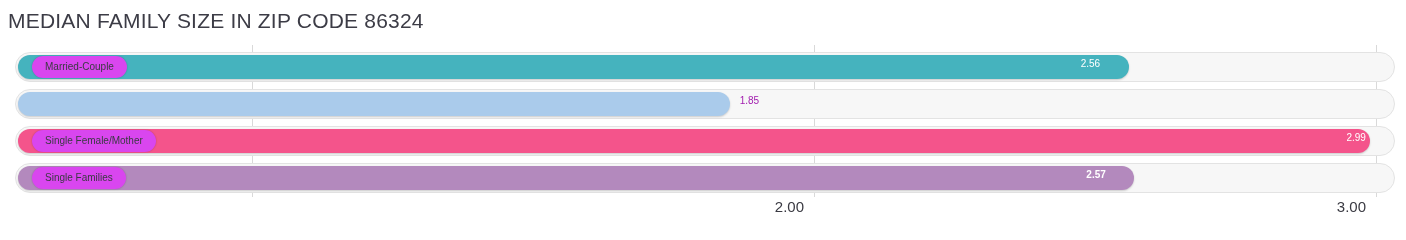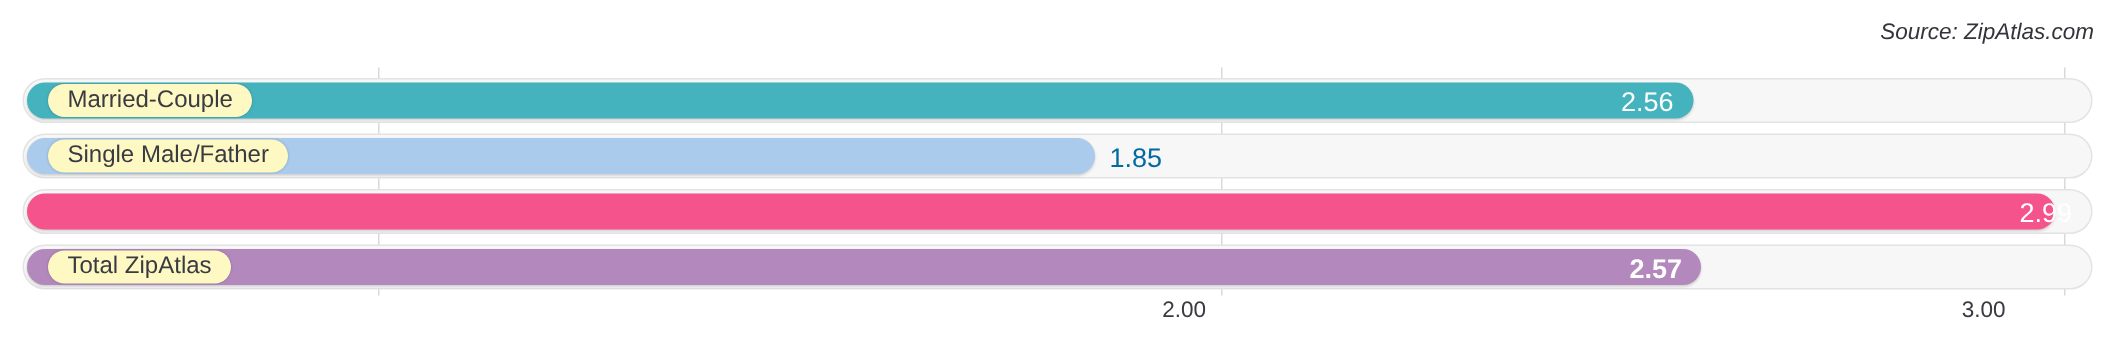--- a/index.html
+++ b/index.html
@@ -134,6 +134,7 @@
 
 <div id="chart-root">
 
+  <div id="chart-title">MEDIAN FAMILY SIZE IN ZIP CODE 86324</div>
   <div id="chart-source">Source: ZipAtlas.com</div>
 
   <div id="plot-area">

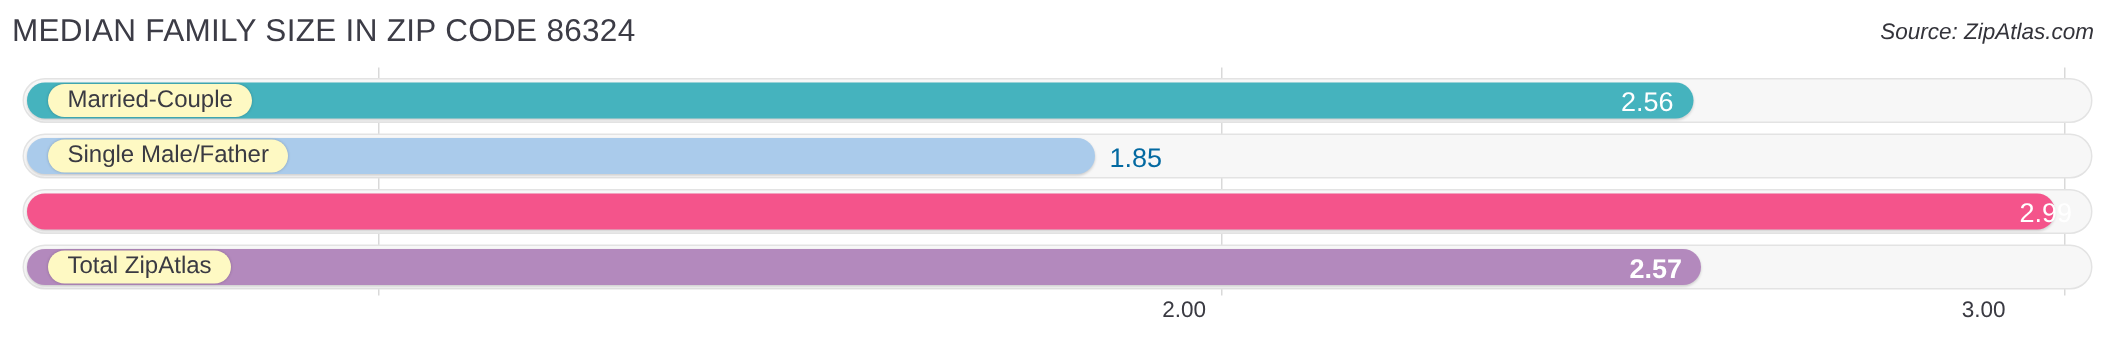--- a/index.html
+++ b/index.html
@@ -135,7 +135,6 @@
 <div id="chart-root">
 
   <div id="chart-title">MEDIAN FAMILY SIZE IN ZIP CODE 86324</div>
-  <div id="chart-source">Source: ZipAtlas.com</div>
 
   <div id="plot-area">
     <div id="gridlines-layer">

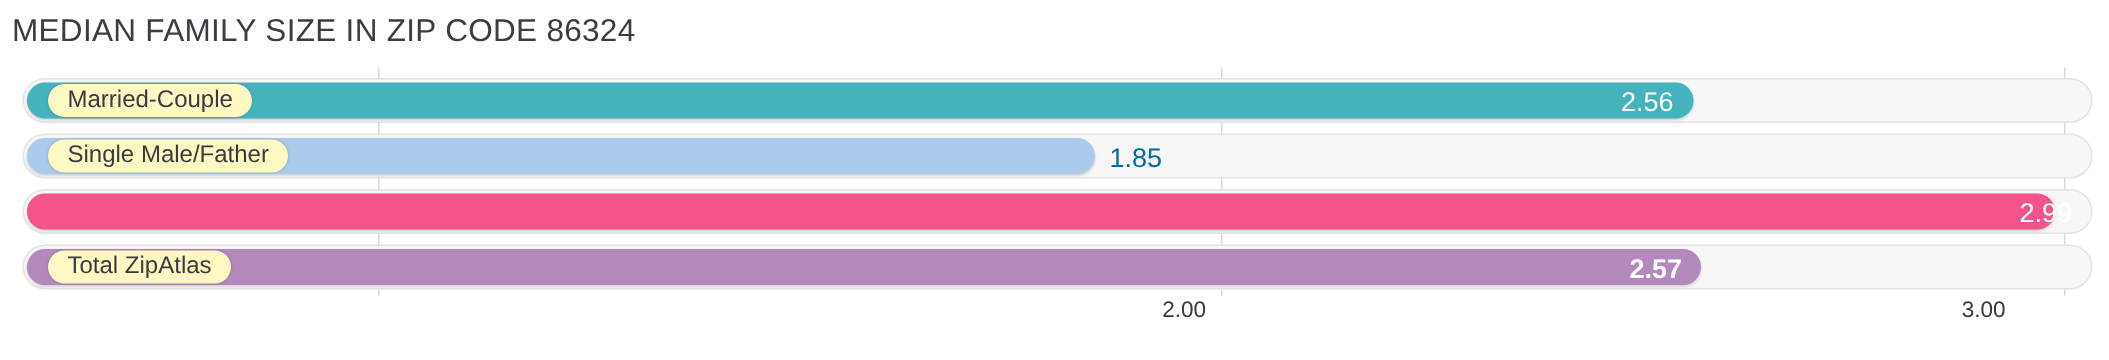--- a/index.html
+++ b/index.html
@@ -91,9 +91,9 @@
     height: 22px;
     line-height: 22px;
     padding: 0 13px;
-    background: #fef9c3;
+    background: #d946ef;
     border-radius: 11px;
-    font-size: 16px;
+    font-size: 10px;
     color: #3a3a42;
     white-space: nowrap;
     box-shadow: 0 0 2px rgba(0,0,0,0.22);

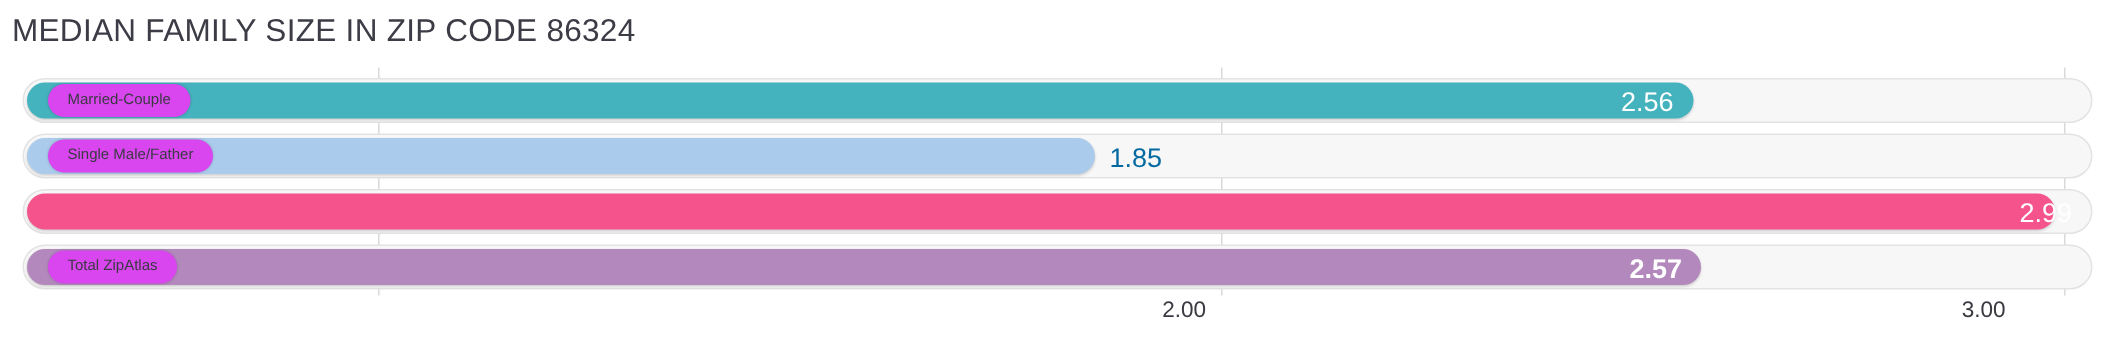--- a/index.html
+++ b/index.html
@@ -101,7 +101,7 @@
   .bar-value {
     position: absolute;
     top: 6px;
-    font-size: 18px;
+    font-size: 10px;
     white-space: nowrap;
   }
   .bar-value.inside {

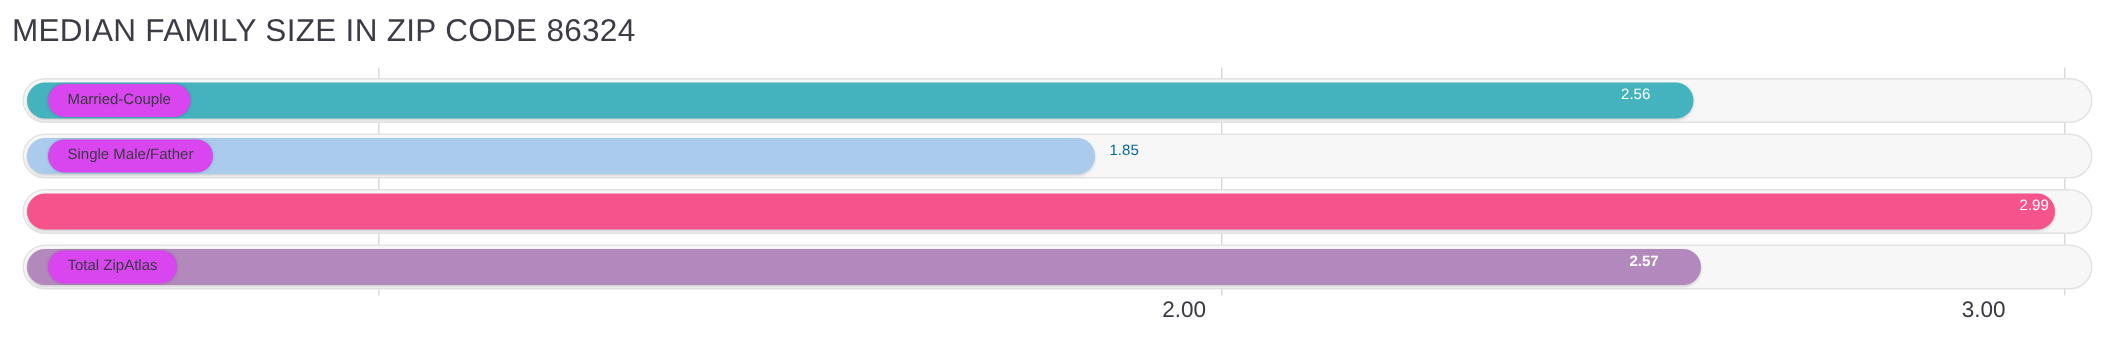--- a/index.html
+++ b/index.html
@@ -152,7 +152,6 @@
         <div class="bar-row" style="top: 44px;">
           <div class="bar-track"></div>
           <div class="bar-fill" style="width: 711.7px; background: rgb(170, 203, 235);"></div>
-          <div class="bar-label-pill">Single Male/Father</div>
           <div class="bar-value outside" style="left: 724.7px;">1.85</div>
         </div>
         <div class="bar-row" style="top: 81px;">

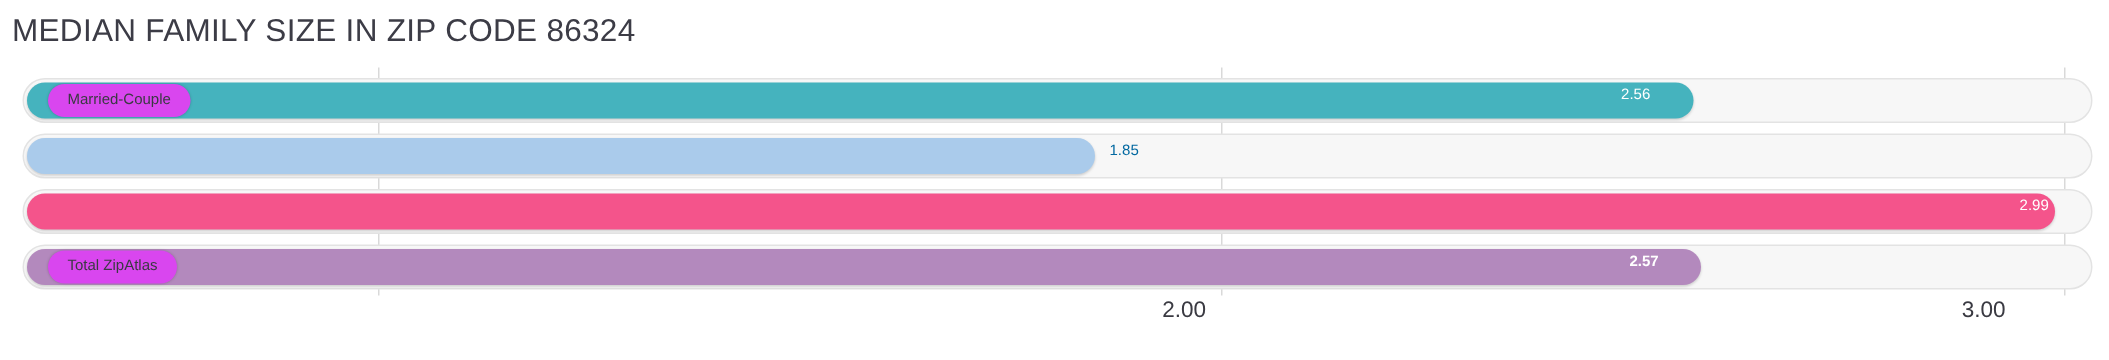--- a/index.html
+++ b/index.html
@@ -108,7 +108,7 @@
     color: #ffffff;
   }
   .bar-value.outside {
-    color: #0369a1;
+    color: #a21caf;
   }
 
   

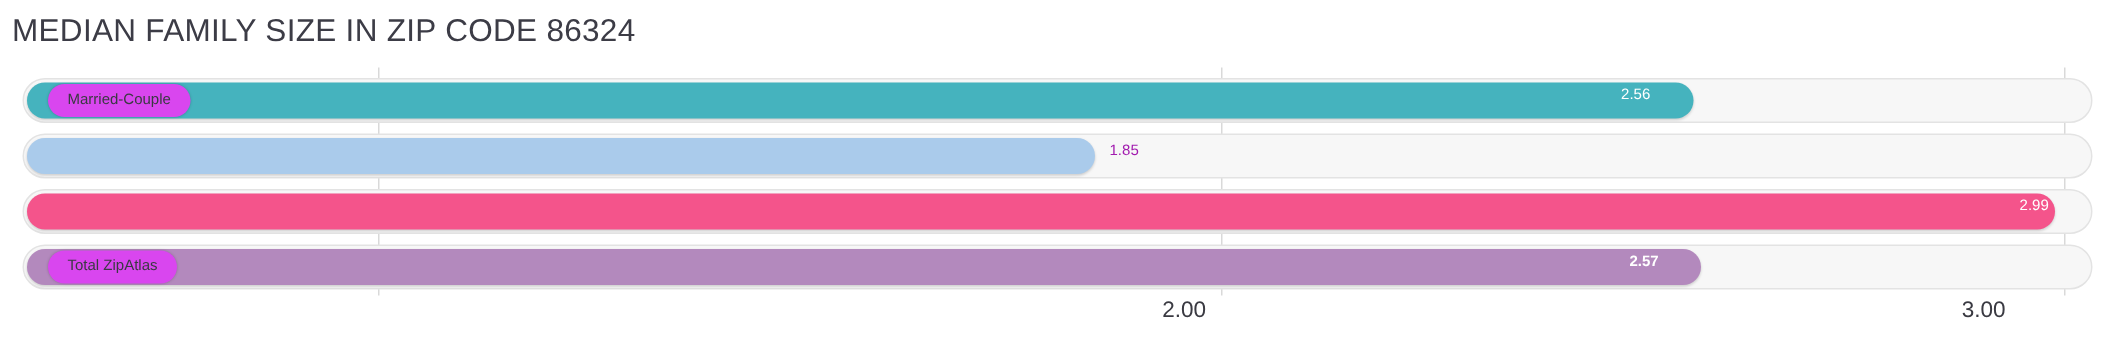--- a/index.html
+++ b/index.html
@@ -157,6 +157,7 @@
         <div class="bar-row" style="top: 81px;">
           <div class="bar-track"></div>
           <div class="bar-fill" style="width: 1352.38px; background: rgb(244, 84, 139);"></div>
+          <div class="bar-label-pill">Single Female/Mother</div>
           <div class="bar-value inside" style="left: 1307.38px; margin-left: 24px;">2.99</div>
         </div>
         <div class="bar-row" style="top: 118px;">

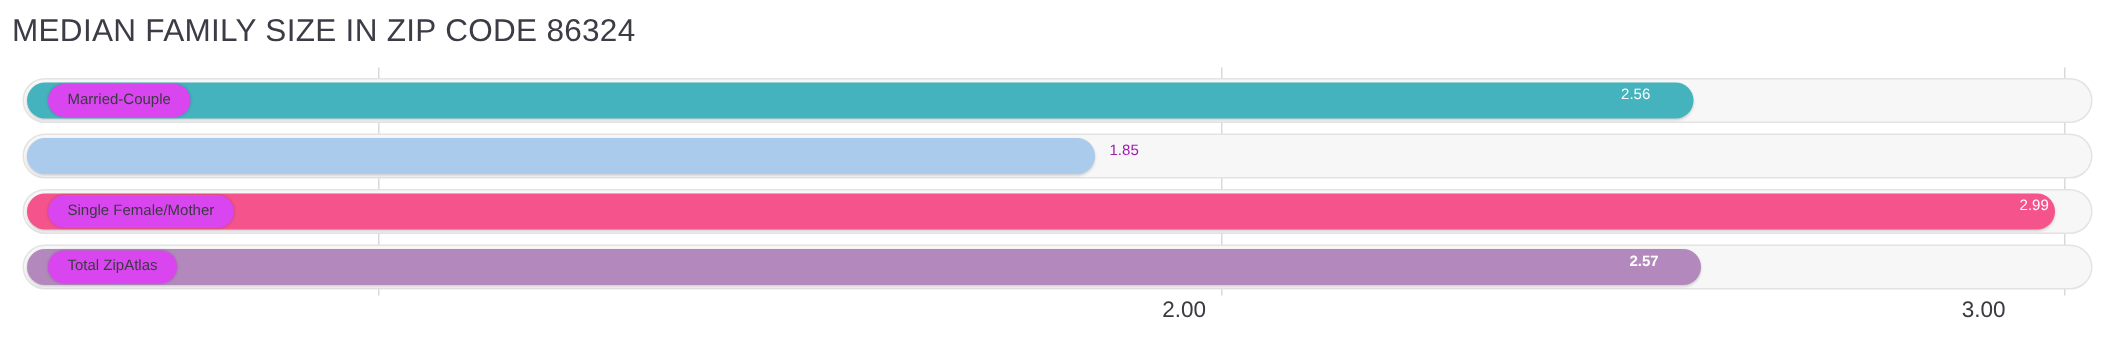--- a/index.html
+++ b/index.html
@@ -163,7 +163,7 @@
         <div class="bar-row" style="top: 118px;">
           <div class="bar-track"></div>
           <div class="bar-fill" style="width: 1116.34px; background: rgb(179, 137, 189);"></div>
-          <div class="bar-label-pill">Total ZipAtlas</div>
+          <div class="bar-label-pill">Single Families</div>
           <div class="bar-value inside" style="left: 1071.34px; font-weight: bold;">2.57</div>
         </div>
       </div>

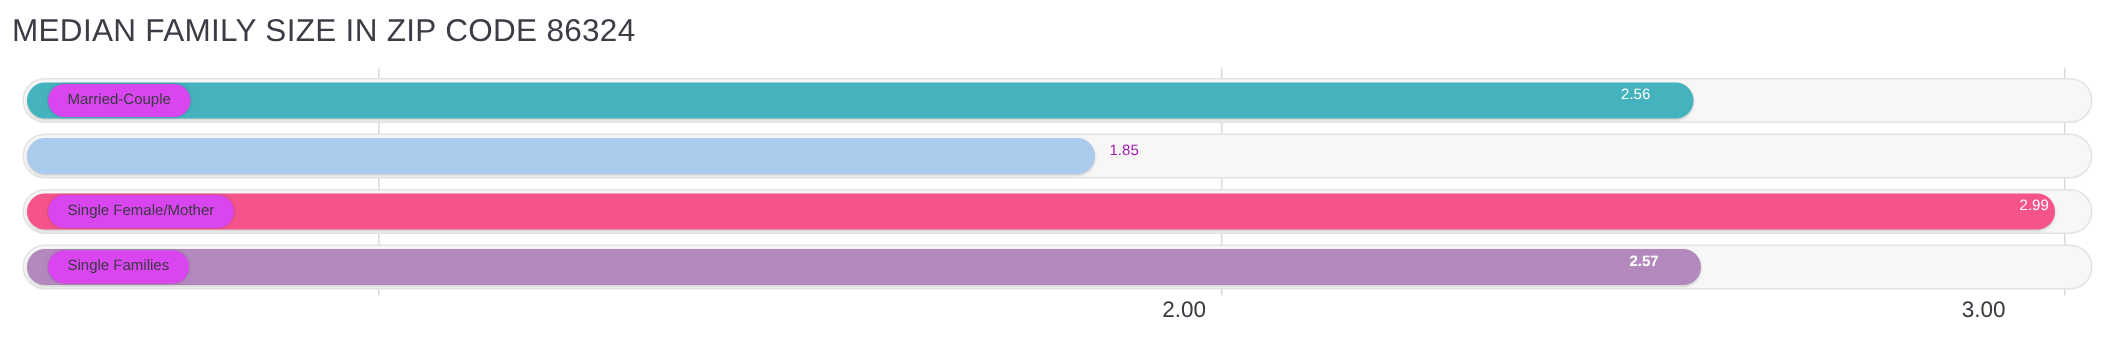--- a/index.html
+++ b/index.html
@@ -172,7 +172,7 @@
   <div id="axis-labels">
       <div class="tick-label" style="left: 252px; margin-top: 40px;">1.00</div>
       <div class="tick-label" style="left: 814px;">2.00</div>
-      <div class="tick-label" style="left: 1347px; text-align: right;">3.00</div>
+      <div class="tick-label" style="left: 1376px; text-align: right;">3.00</div>
     </div>
 
 </div>

